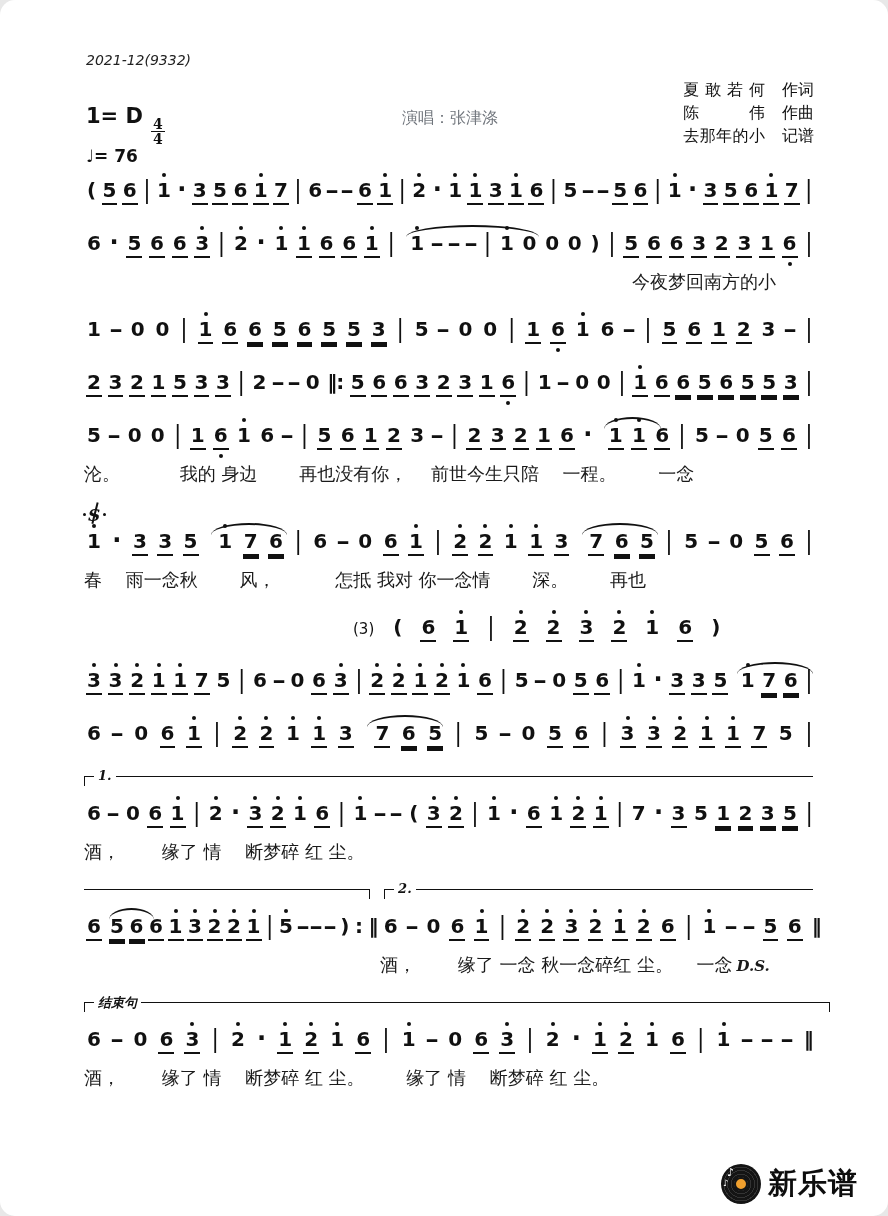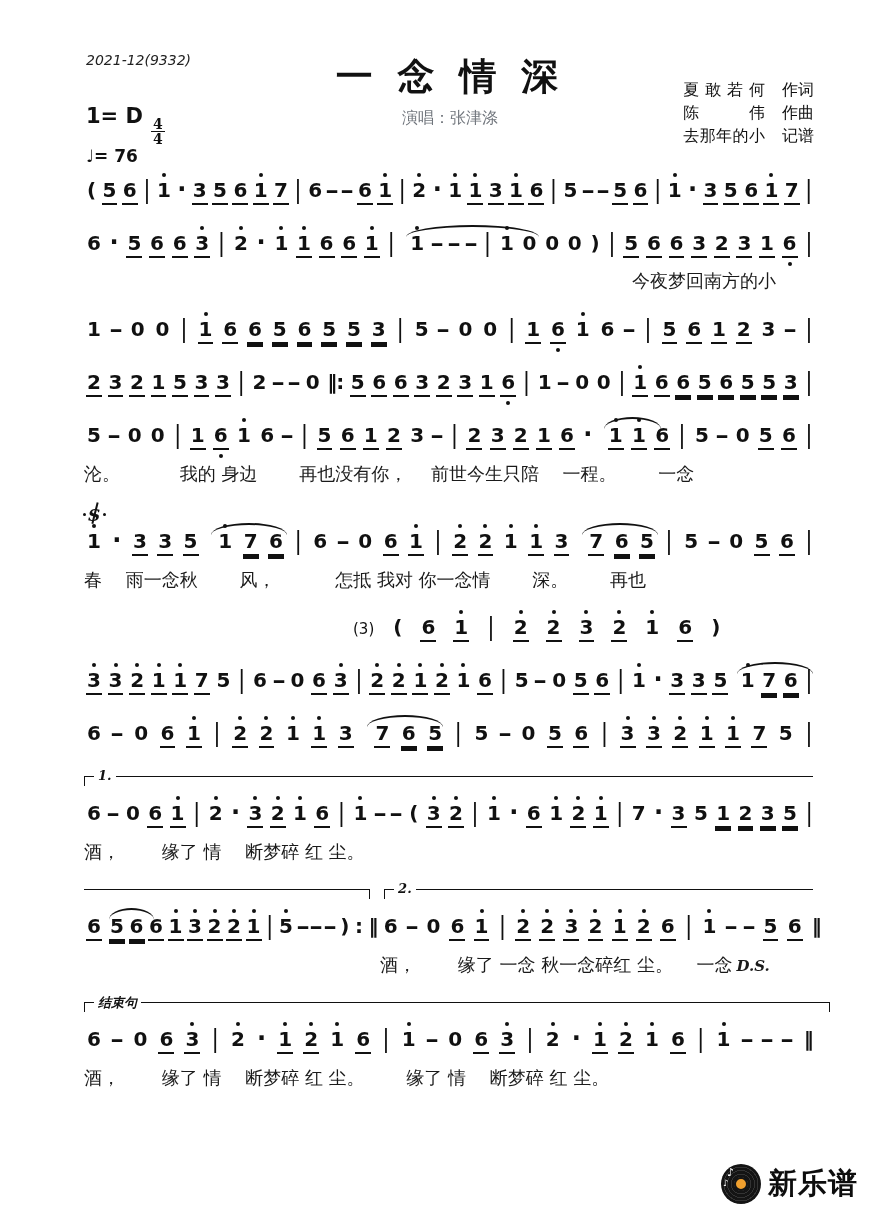--- a/index.html
+++ b/index.html
@@ -5,7 +5,7 @@
   html,body{margin:0;padding:0;background:#e8e8e8;}
   .page{position:relative;width:888px;height:1216px;background:#fff;margin:0 auto;
         box-sizing:border-box;padding:0 72px 0 84px;overflow:hidden;color:#111;
-        font-family:"DejaVu Sans","Liberation Sans",sans-serif;}
+        font-family:"DejaVu Sans","Liberation Sans",sans-serif;border-radius:15px;}
   
   .header{position:relative;height:178px;}
   .meta{position:absolute;left:2px;top:52px;font:italic 14px "DejaVu Sans",sans-serif;color:#222;}

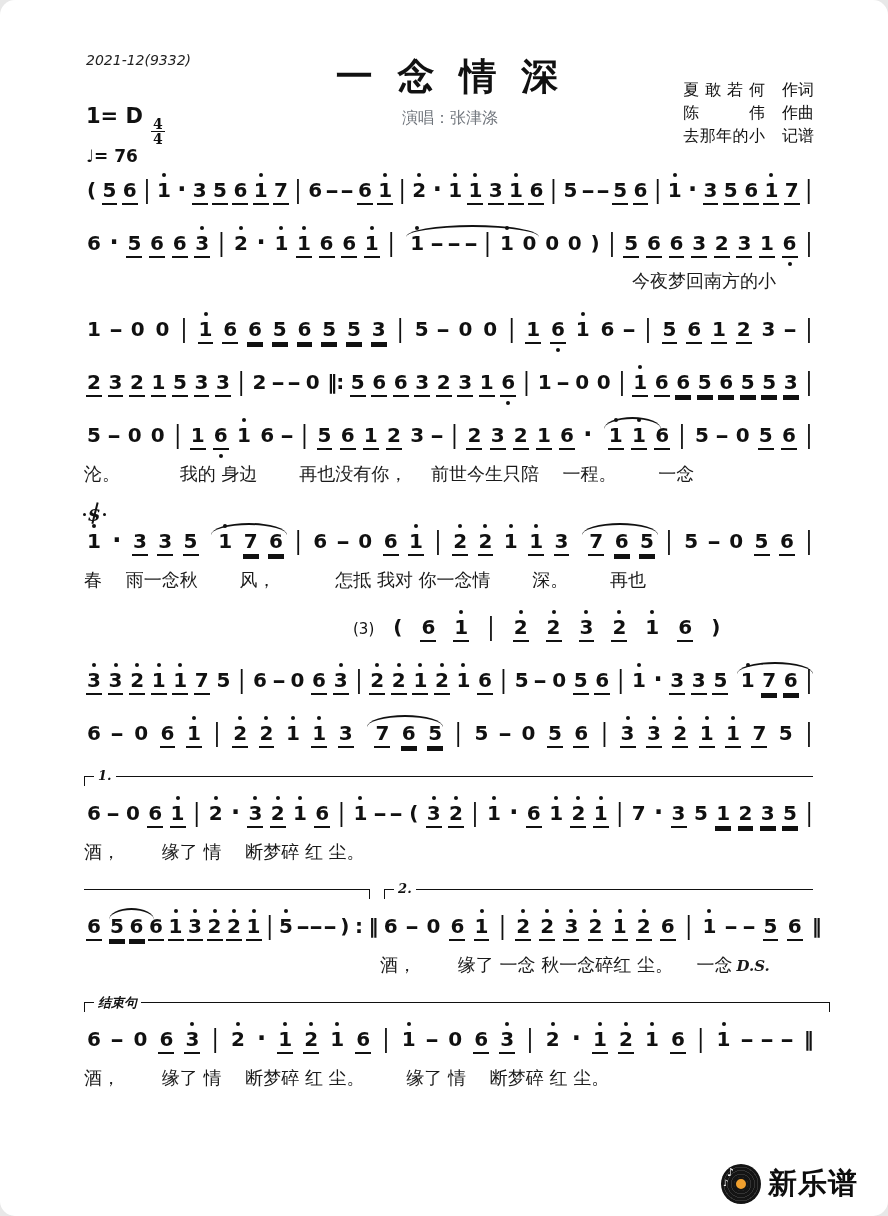--- a/index.html
+++ b/index.html
@@ -81,7 +81,6 @@
 <div class="page">
   <div class="header">
     <div class="meta">2021-12(9332)</div>
-    <h1 class="title">一 念 情 深</h1>
     <div class="subtitle">演唱：张津涤</div>
     <div class="credits">
       <div class="credit-row">

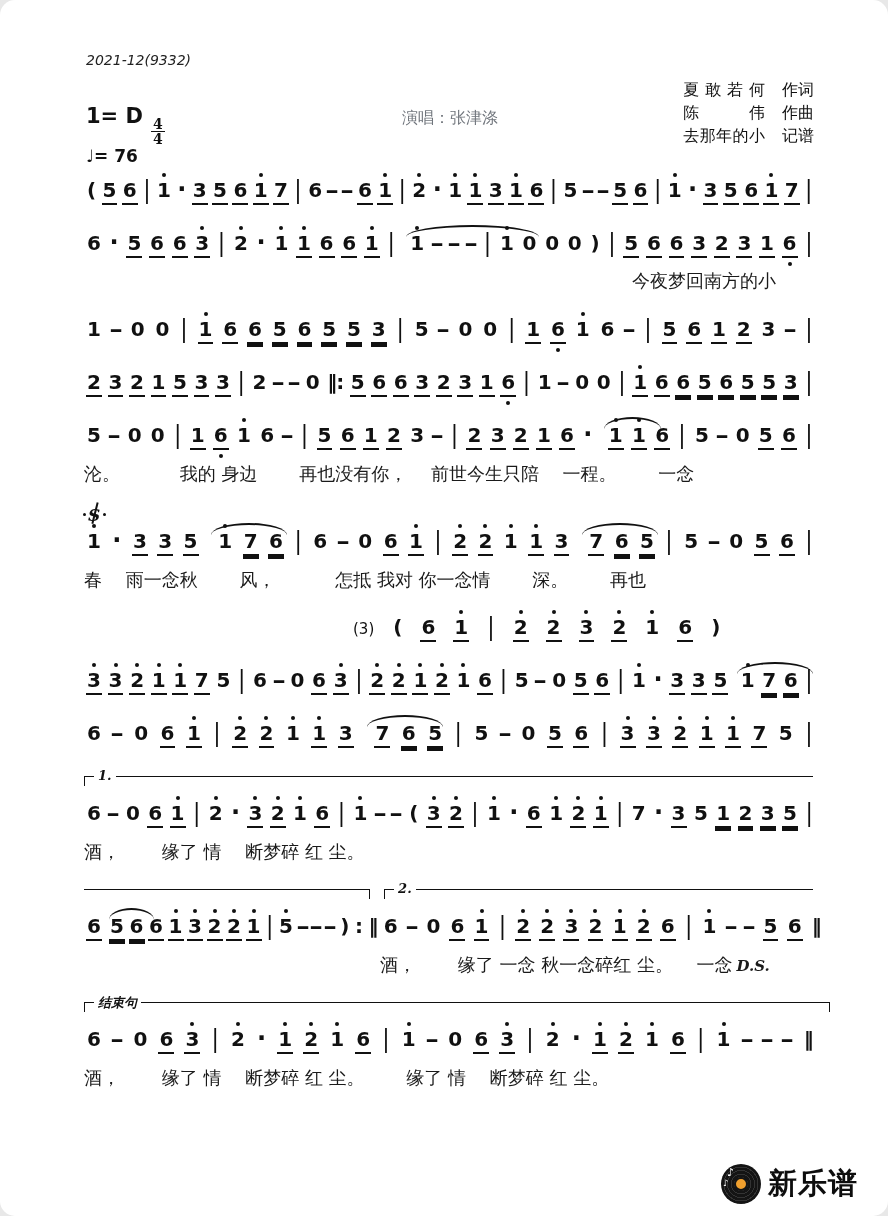--- a/index.html
+++ b/index.html
@@ -193,7 +193,7 @@
           <span class="cell u1"><span class="t">6</span><i class="db"></i></span>
           <span class="cell bar"><span class="t">|</span></span>
         </div>
-        <div class="lyrics" style="padding-left: 548px; font-family: Liberation Mono, monospace;"><span>今夜梦回南方的小</span></div>
+        <div class="lyrics" style="padding-left: 548px;"><span>今夜梦回南方的小</span></div>
       </div>
       <div class="system">
         <div class="notes">

